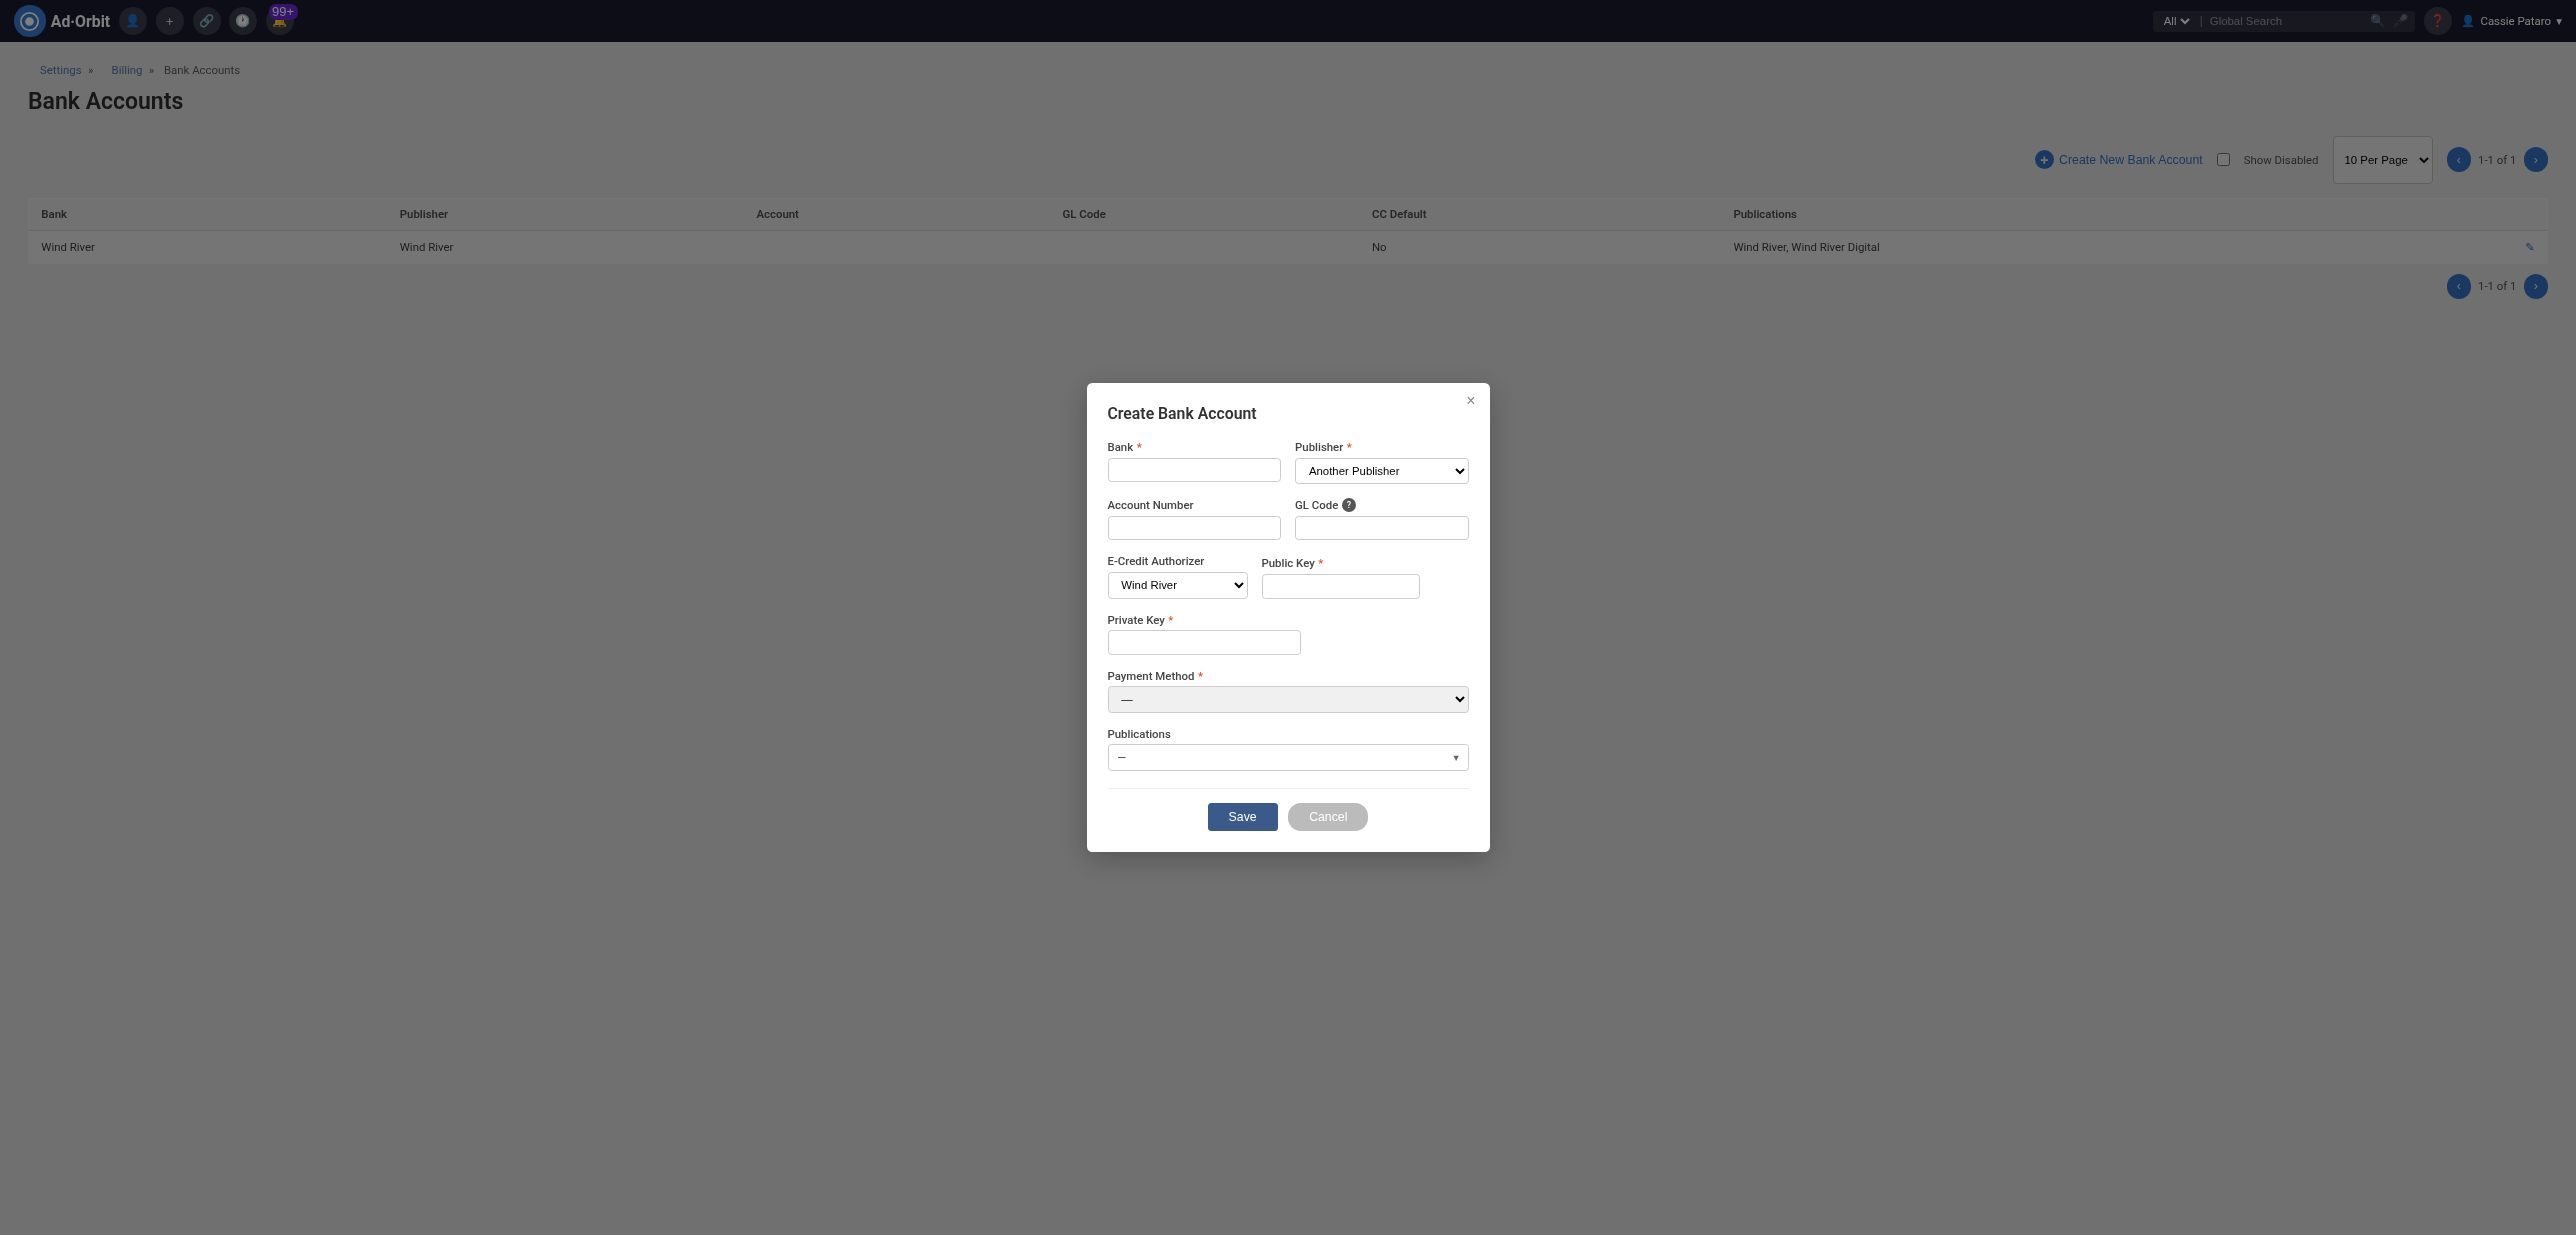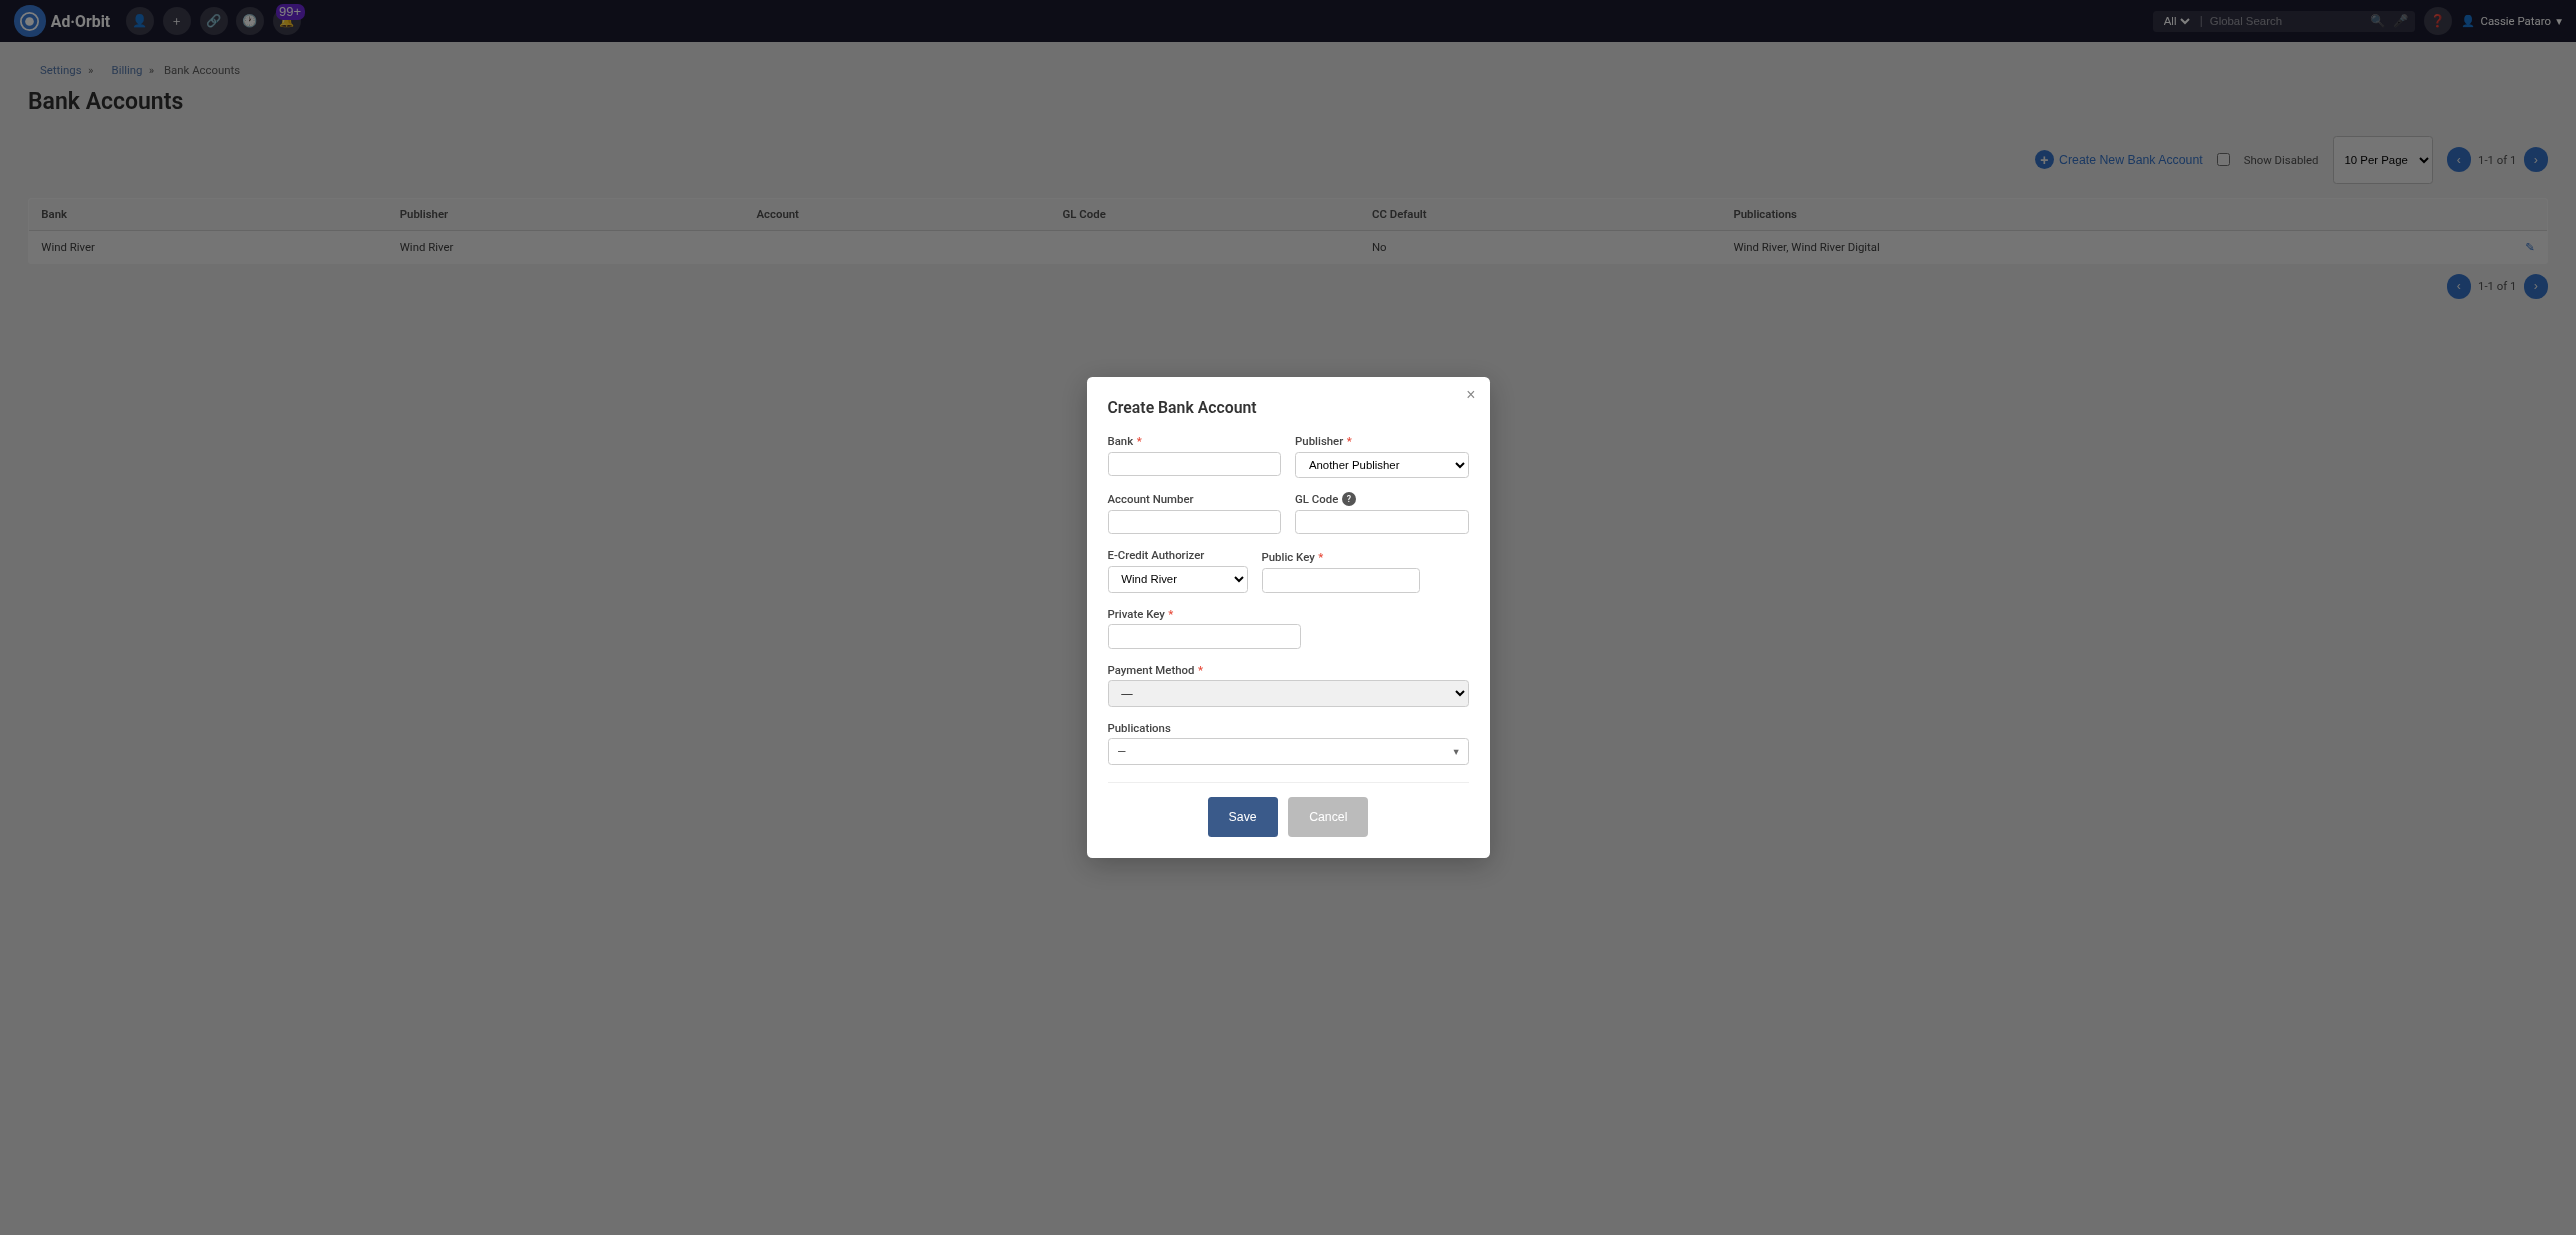--- a/index.html
+++ b/index.html
@@ -30,7 +30,6 @@
       color: white;
       font-size: 15.8px;
       font-weight: bold;
-      margin-right: 7px;
     }
     .logo-icon {
       width: 31.5px;

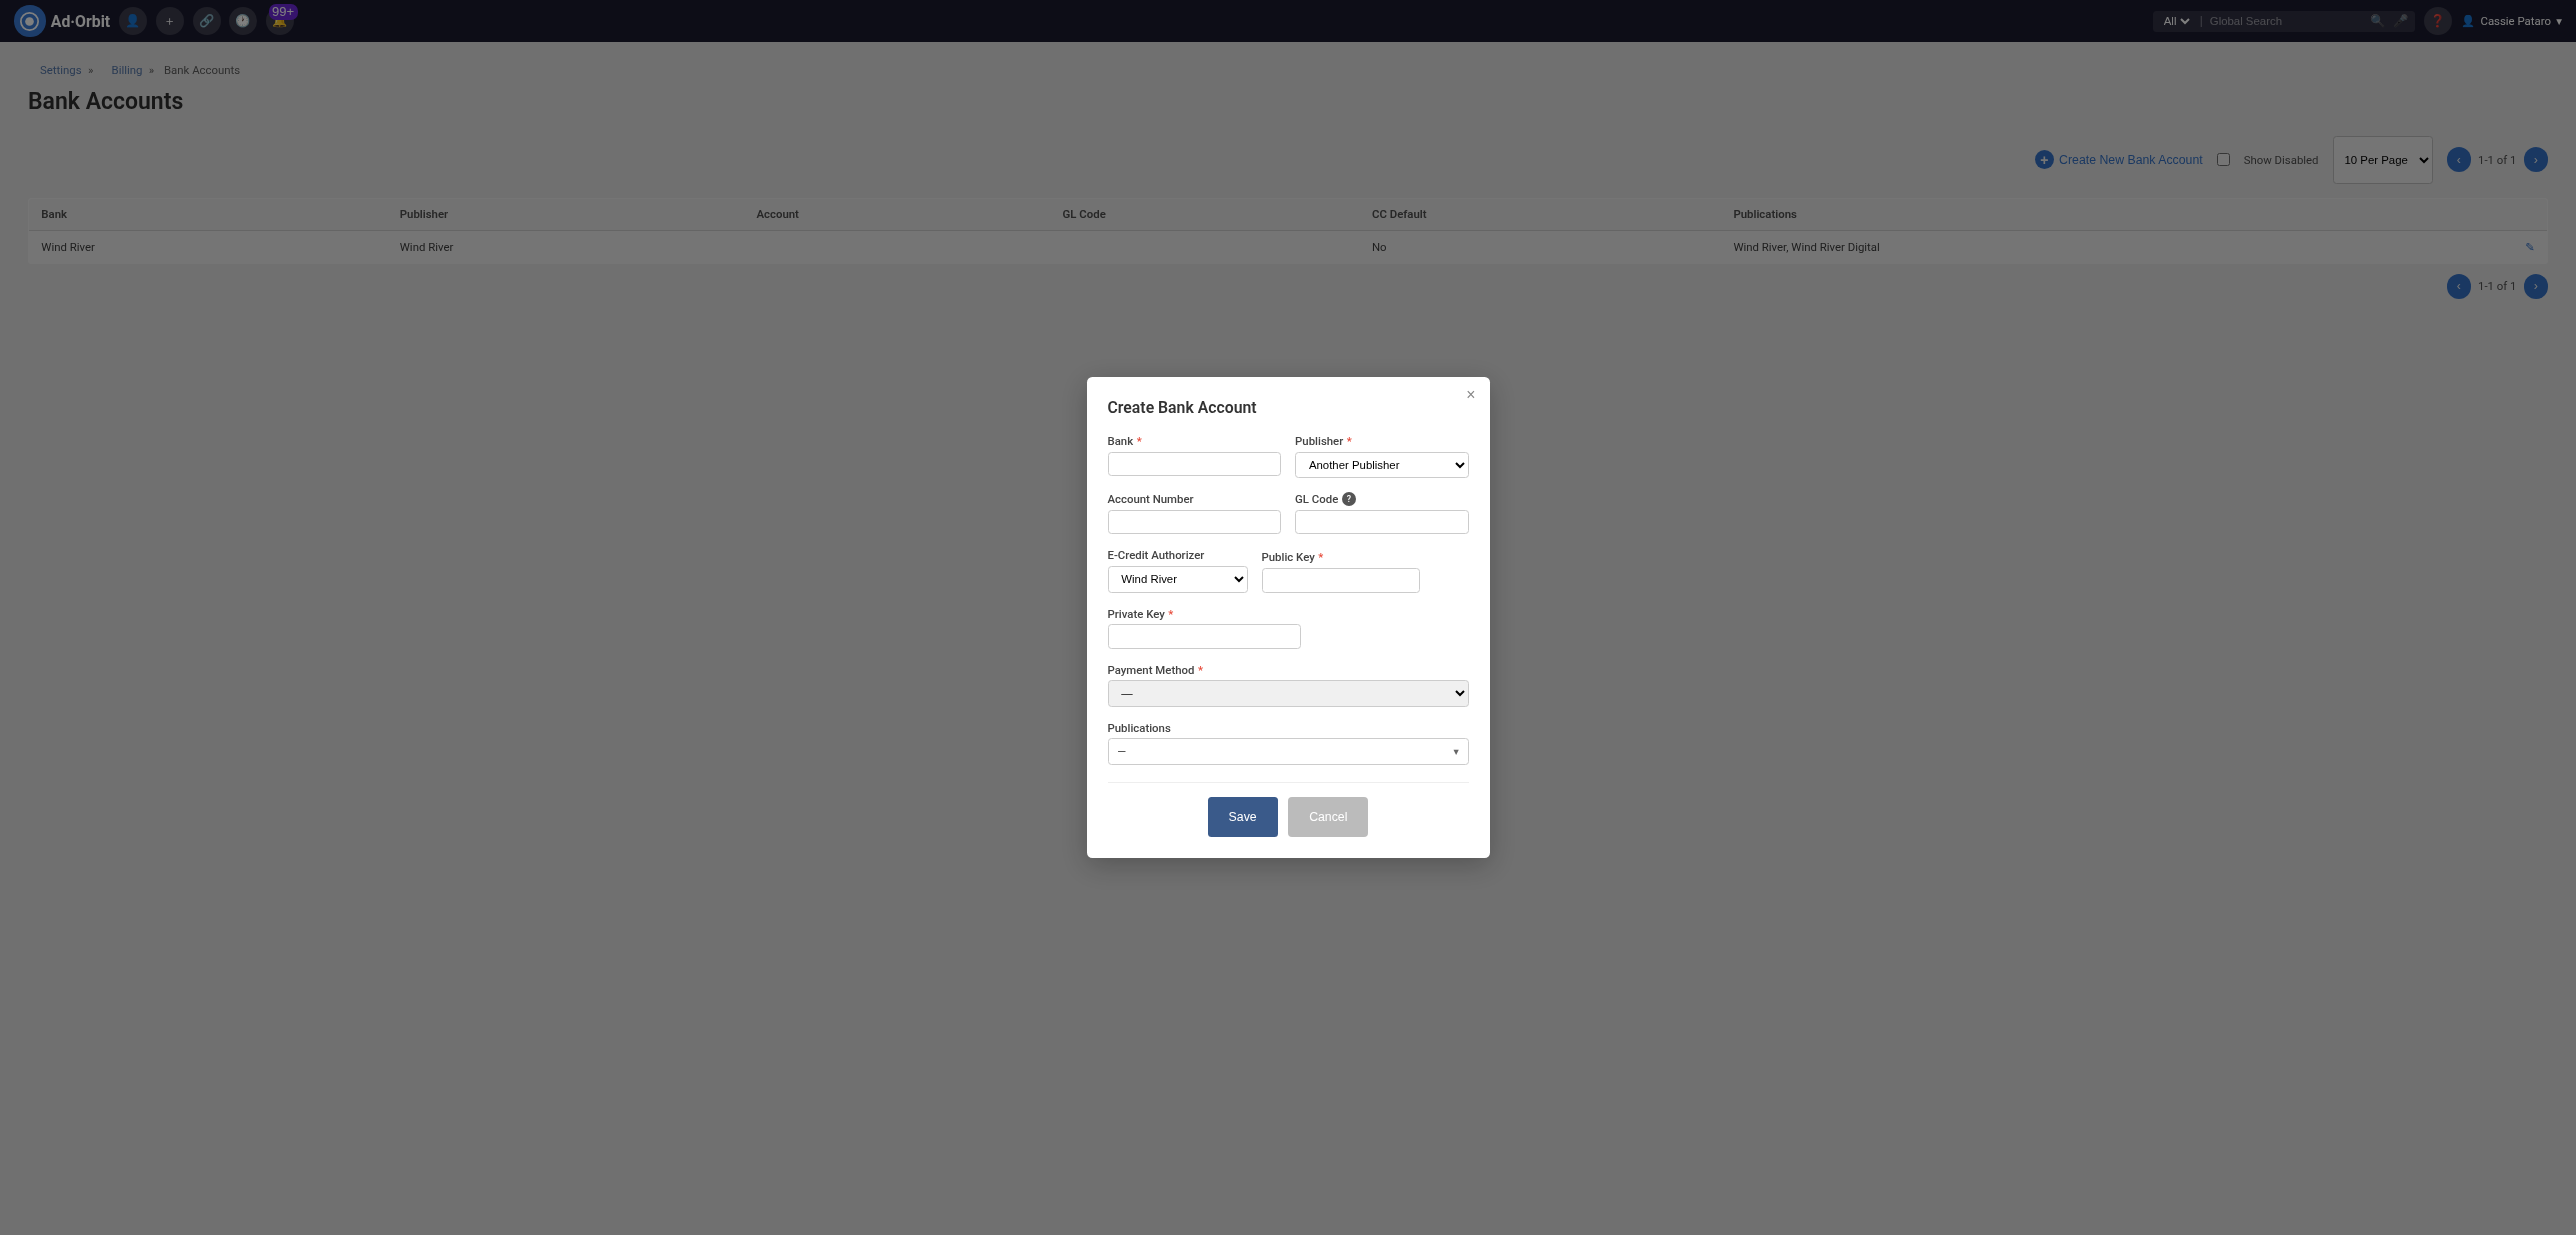--- a/index.html
+++ b/index.html
@@ -366,8 +366,8 @@
       background: #bbb;
       color: white;
       border: none;
-      border-radius: 4px;
-      padding: 13px 21px;
+      border-radius: 13px;
+      padding: 7px 21px;
       font-size: 12.3px;
       cursor: pointer;
       font-weight: 500;

